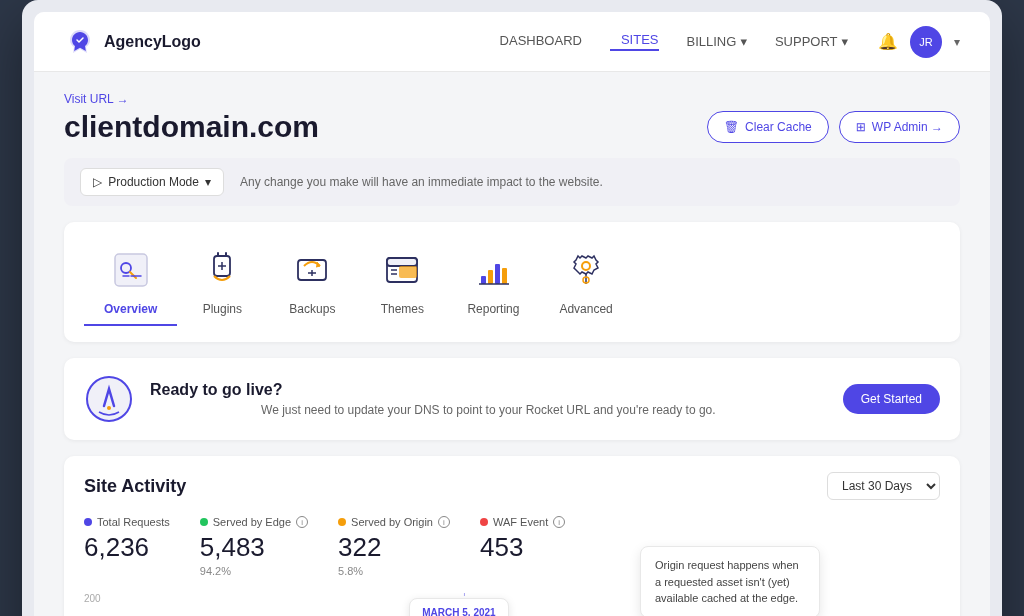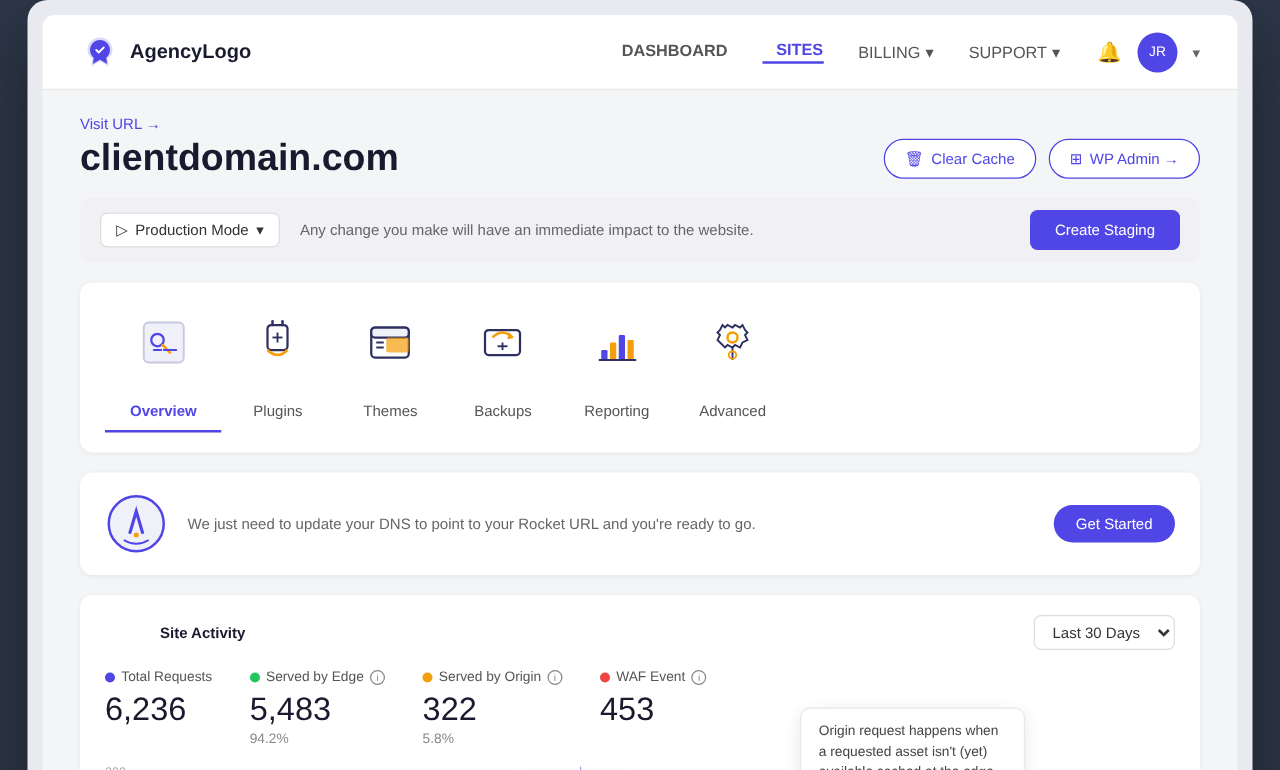--- a/index.html
+++ b/index.html
@@ -57,7 +57,7 @@
     }
     .nav-link {
       font-size: 13px;
-      font-weight: 700;
+      font-weight: 400;
       color: #555;
       text-decoration: none;
       padding-bottom: 2px;

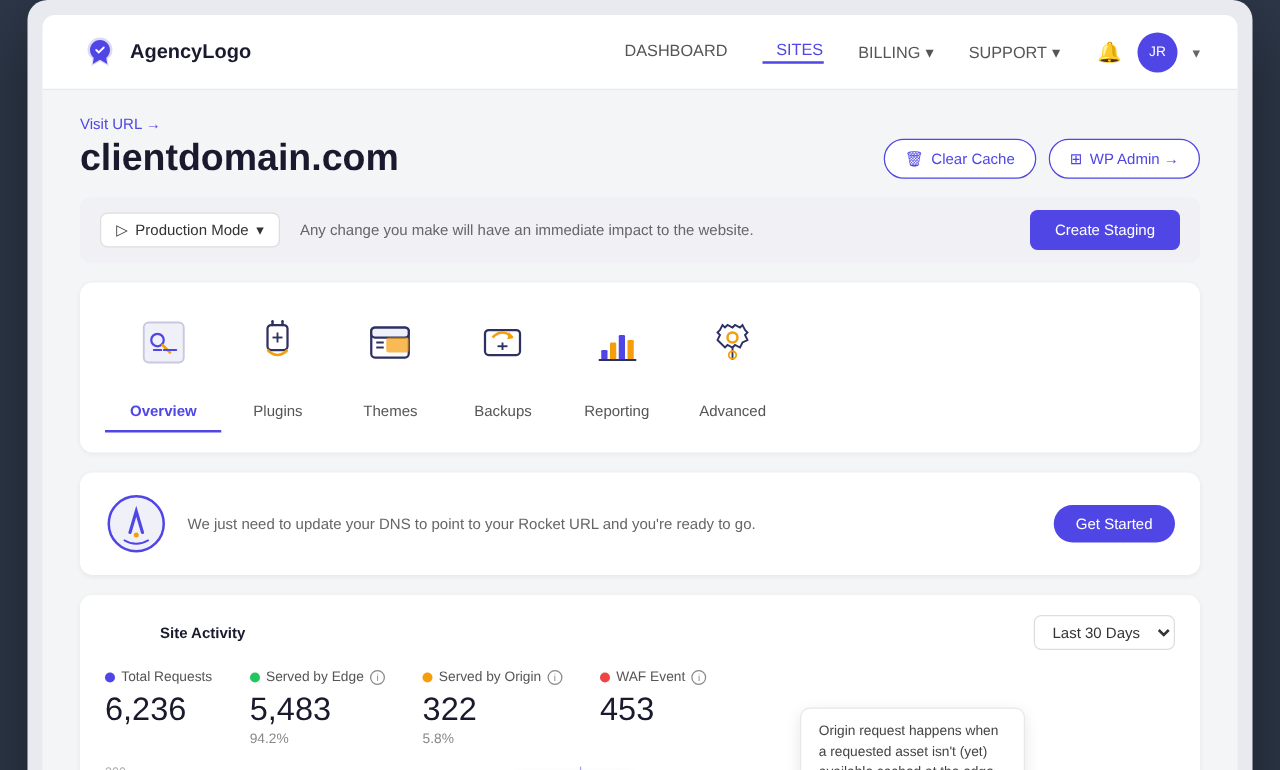--- a/index.html
+++ b/index.html
@@ -445,7 +445,6 @@
           <span>▾</span>
         </div>
         <span class="mode-notice">Any change you make will have an immediate impact to the website.</span>
-        <button class="btn-create-staging">Create Staging</button>
       </div>
 
       <div class="tabs-panel">

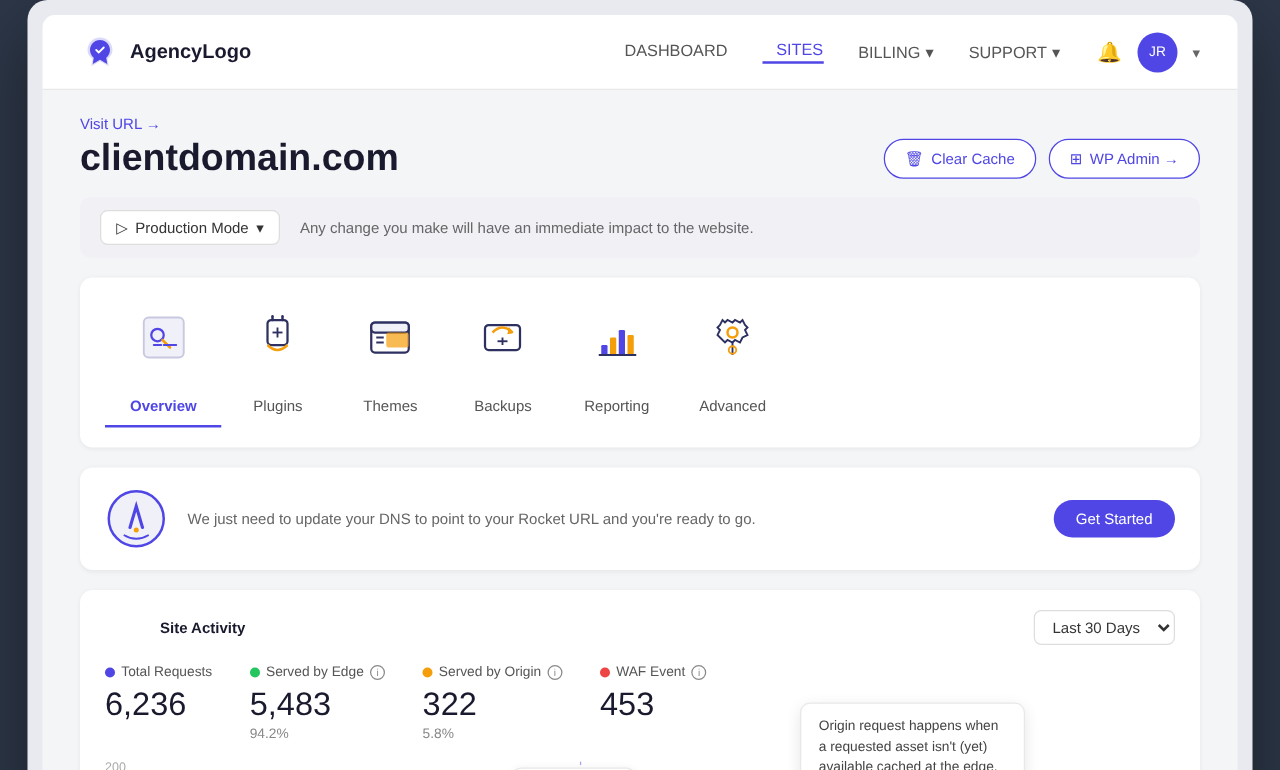--- a/index.html
+++ b/index.html
@@ -207,7 +207,7 @@
       display: flex;
       flex-direction: column;
       align-items: center;
-      gap: 24px;
+      gap: 8px;
       padding: 8px 20px;
       cursor: pointer;
       border-bottom: 2px solid transparent;

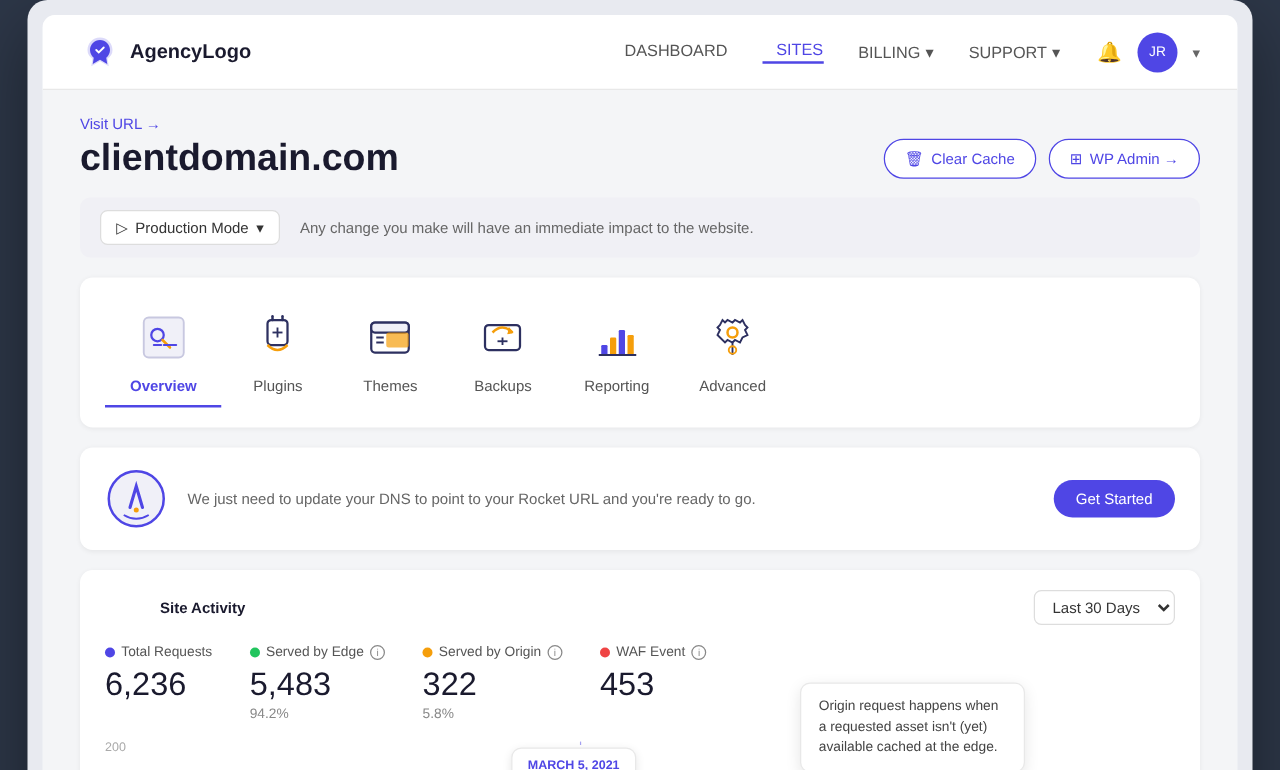--- a/index.html
+++ b/index.html
@@ -480,6 +480,19 @@
           <div class="tab-item">
             <div class="tab-icon">
               <svg width="44" height="44" viewBox="0 0 44 44" fill="none">
+                <rect x="8" y="12" width="28" height="20" rx="3" stroke="#2d3060" stroke-width="1.8" fill="none"></rect>
+                <path d="M14 18 Q22 10 30 18" stroke="#f59e0b" stroke-width="2" fill="none"></path>
+                <polyline points="27,14 30,18 26,19" fill="#f59e0b" stroke="#f59e0b" stroke-width="1"></polyline>
+                <line x1="22" y1="22" x2="22" y2="28" stroke="#2d3060" stroke-width="1.5"></line>
+                <line x1="18" y1="25" x2="26" y2="25" stroke="#2d3060" stroke-width="1.5"></line>
+              </svg>
+            </div>
+            <span class="tab-label">Backups</span>
+          </div>
+
+          <div class="tab-item">
+            <div class="tab-icon">
+              <svg width="44" height="44" viewBox="0 0 44 44" fill="none">
                 <rect x="7" y="10" width="30" height="24" rx="3" stroke="#2d3060" stroke-width="1.8" fill="none"></rect>
                 <rect x="7" y="10" width="30" height="8" rx="3" fill="#f0f0f8" stroke="#2d3060" stroke-width="1.8"></rect>
                 <rect x="19" y="18" width="18" height="12" rx="2" fill="#f59e0b" opacity="0.7"></rect>
@@ -488,19 +501,6 @@
               </svg>
             </div>
             <span class="tab-label">Themes</span>
-          </div>
-
-          <div class="tab-item">
-            <div class="tab-icon">
-              <svg width="44" height="44" viewBox="0 0 44 44" fill="none">
-                <rect x="8" y="12" width="28" height="20" rx="3" stroke="#2d3060" stroke-width="1.8" fill="none"></rect>
-                <path d="M14 18 Q22 10 30 18" stroke="#f59e0b" stroke-width="2" fill="none"></path>
-                <polyline points="27,14 30,18 26,19" fill="#f59e0b" stroke="#f59e0b" stroke-width="1"></polyline>
-                <line x1="22" y1="22" x2="22" y2="28" stroke="#2d3060" stroke-width="1.5"></line>
-                <line x1="18" y1="25" x2="26" y2="25" stroke="#2d3060" stroke-width="1.5"></line>
-              </svg>
-            </div>
-            <span class="tab-label">Backups</span>
           </div>
 
           <div class="tab-item">

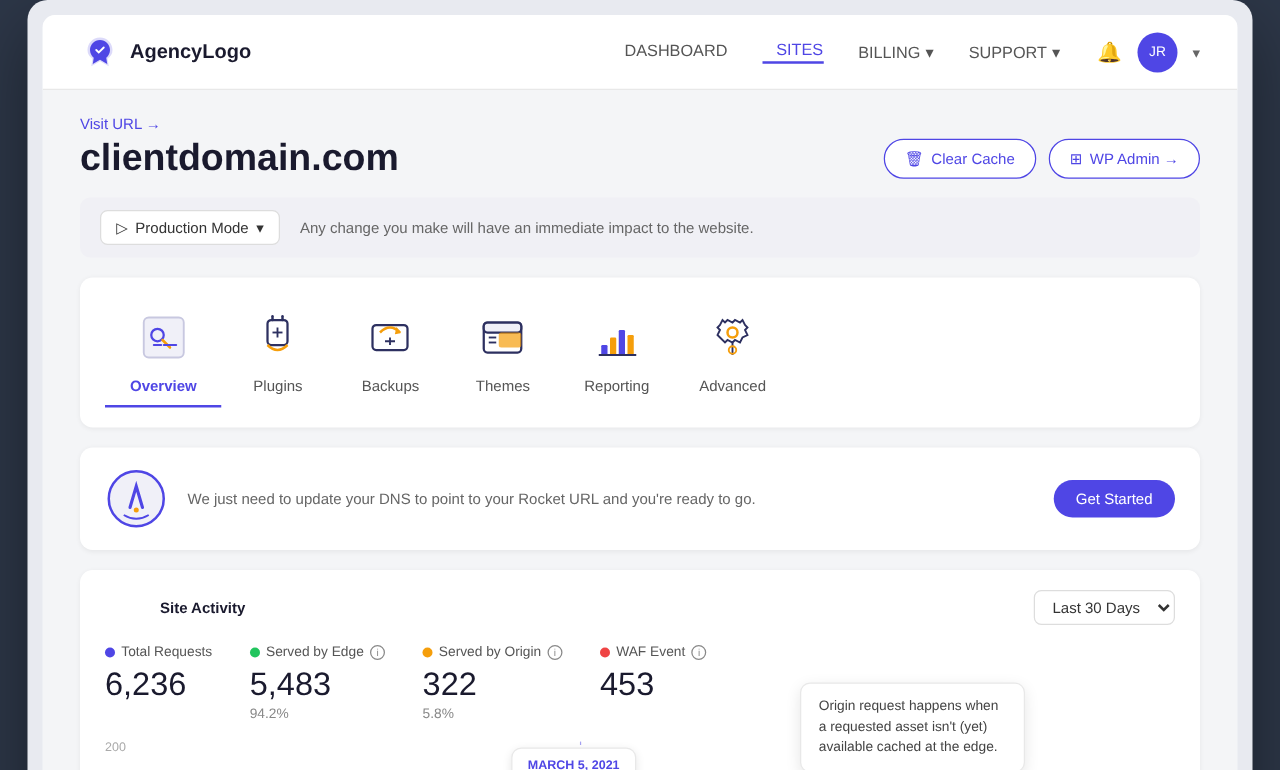--- a/index.html
+++ b/index.html
@@ -541,6 +541,7 @@
           </svg>
         </div>
         <div class="ready-text">
+          <div class="ready-title">Ready to go live?</div>
           <div class="ready-desc">We just need to update your DNS to point to your Rocket URL and you're ready to go.</div>
         </div>
         <button class="btn-primary">Get Started</button>

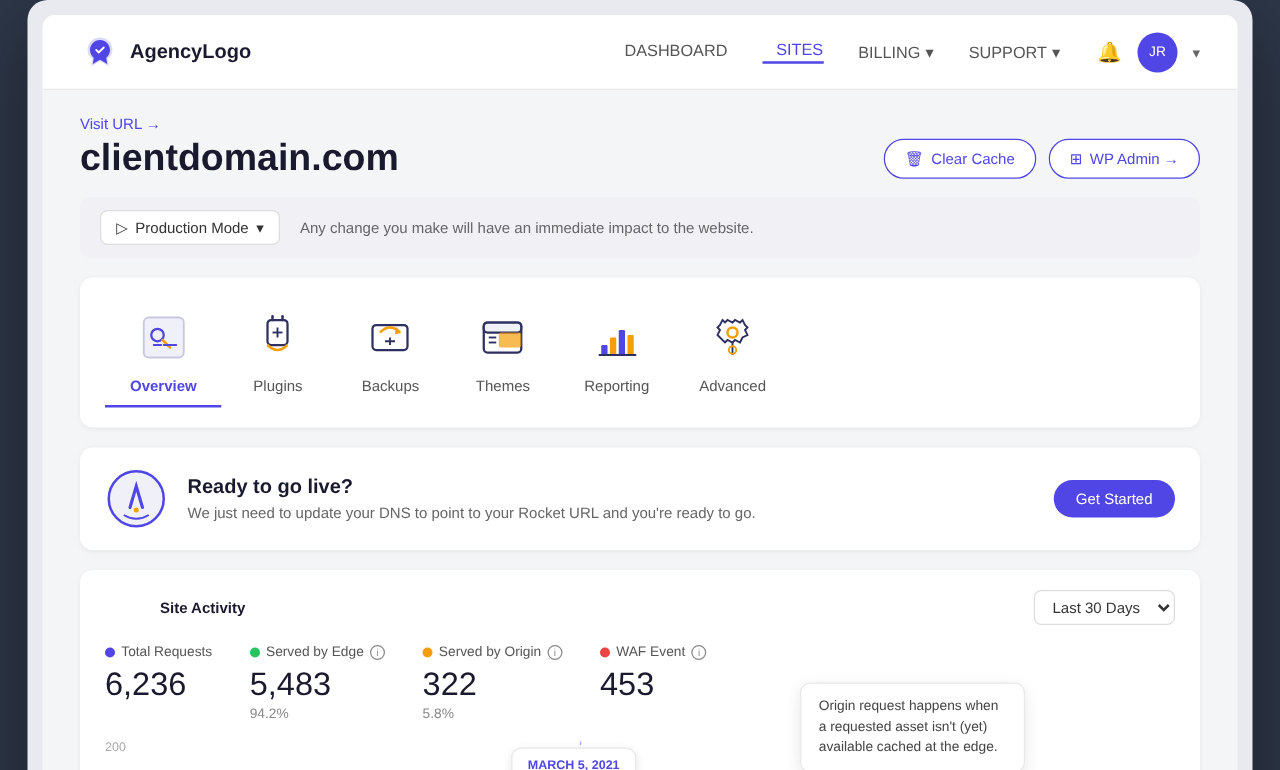--- a/index.html
+++ b/index.html
@@ -258,6 +258,7 @@
     .ready-desc {
       font-size: 12px;
       color: #666;
+      text-align: center;
     }
     
     .activity-section {

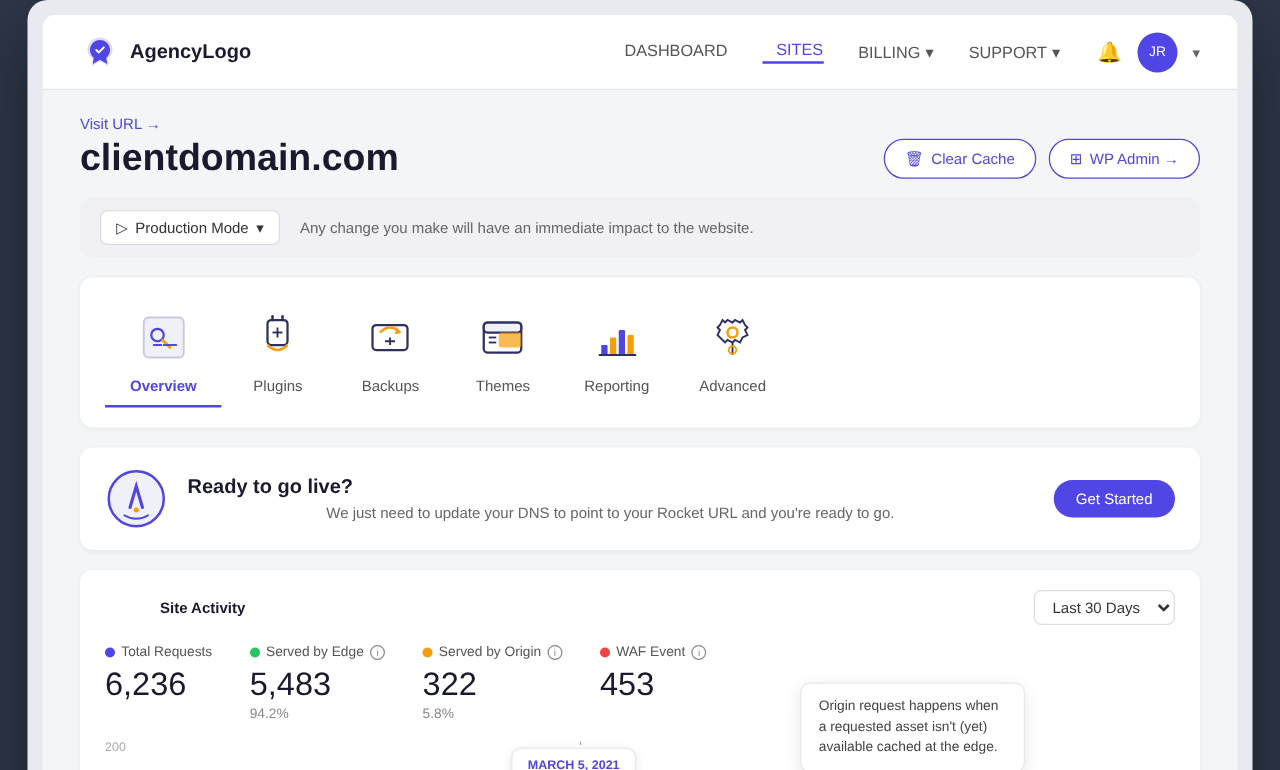--- a/index.html
+++ b/index.html
@@ -274,10 +274,9 @@
       margin-bottom: 16px;
     }
     .activity-title {
-      font-size: 12px;
+      font-size: 18px;
       font-weight: 700;
       color: #1a1a2e;
-      margin-left: 44px;
     }
     .period-select {
       border: 1px solid #ddd;

